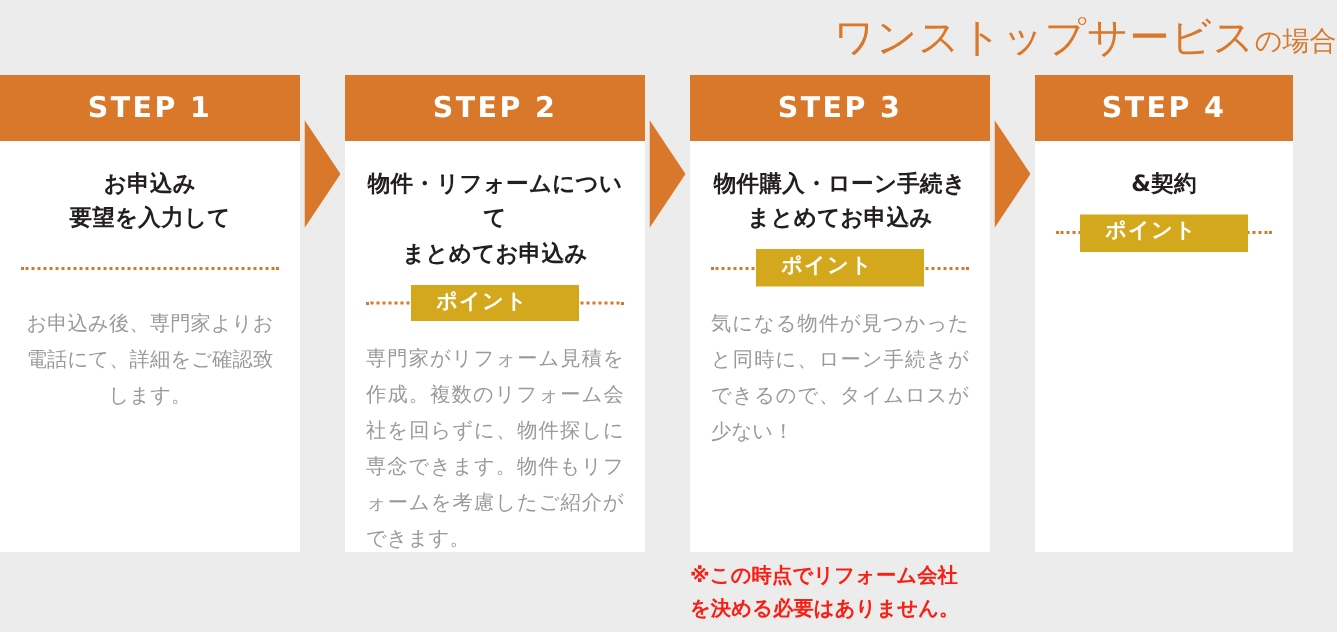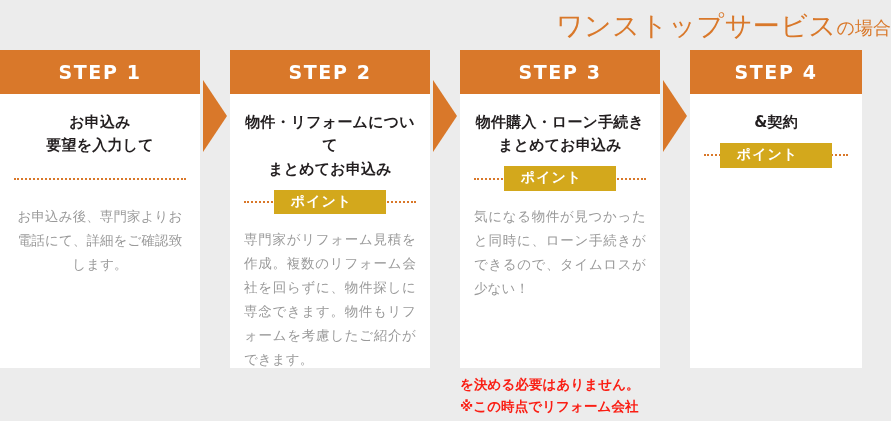--- a/index.html
+++ b/index.html
@@ -244,8 +244,8 @@
 </div>
 
 <div id="footnote">
+  <div>※この時点でリフォーム会社</div>
   <div>を決める必要はありません。</div>
-  <div>※この時点でリフォーム会社</div>
 </div>
 
 </body></html>

